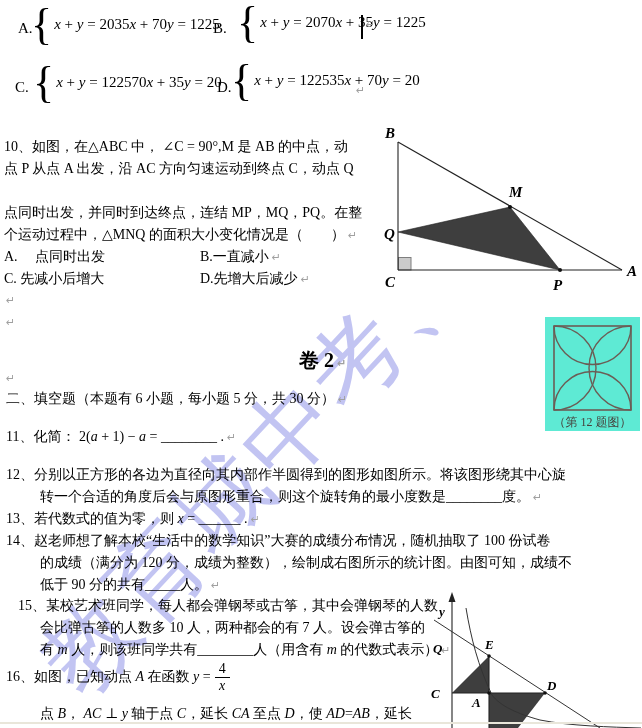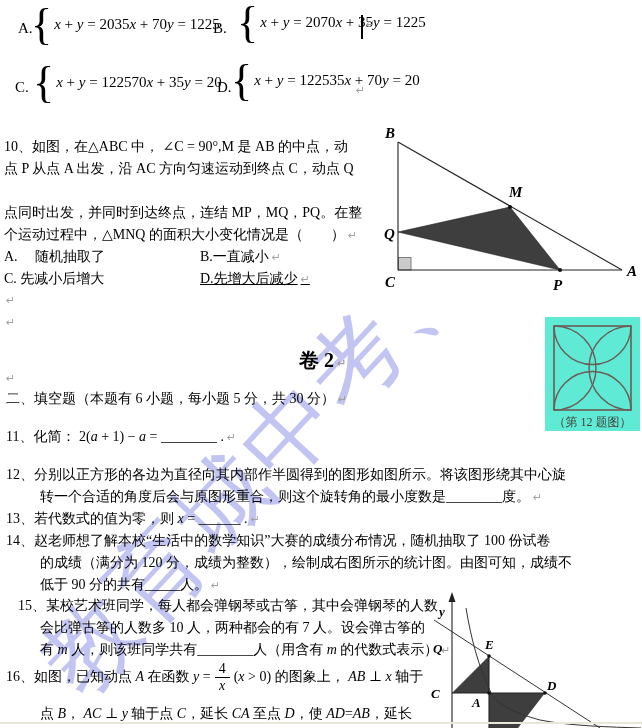--- a/index.html
+++ b/index.html
@@ -76,7 +76,7 @@
   <div class="abs t" style="left:4px;top:159px;">点 P 从点 A 出发，沿 AC 方向匀速运动到终点 C，动点 Q</div>
   <div class="abs t" style="left:4px;top:203px;">点同时出发，并同时到达终点，连结 MP，MQ，PQ。在整</div>
   <div class="abs t" style="left:4px;top:225px;"><span>个运动过程中，△MNQ 的面积大小变化情况是（　　）</span><span class="pm">↵</span></div>
-  <div class="abs t" style="left:4px;top:247px;">A.　 随机抽取了</div>
+  <div class="abs t" style="left:4px;top:247px;">A.　 点同时出发</div>
   <div class="abs t" style="left:200px;top:247px;"><span>B.一直减小</span><span class="pm">↵</span></div>
   <div class="abs t" style="left:4px;top:269px;">C. 先减小后增大</div>
   <div class="abs t" style="left:200px;top:269px;text-decoration:underline;"><span>D.先增大后减少</span><span class="pm">↵</span></div>

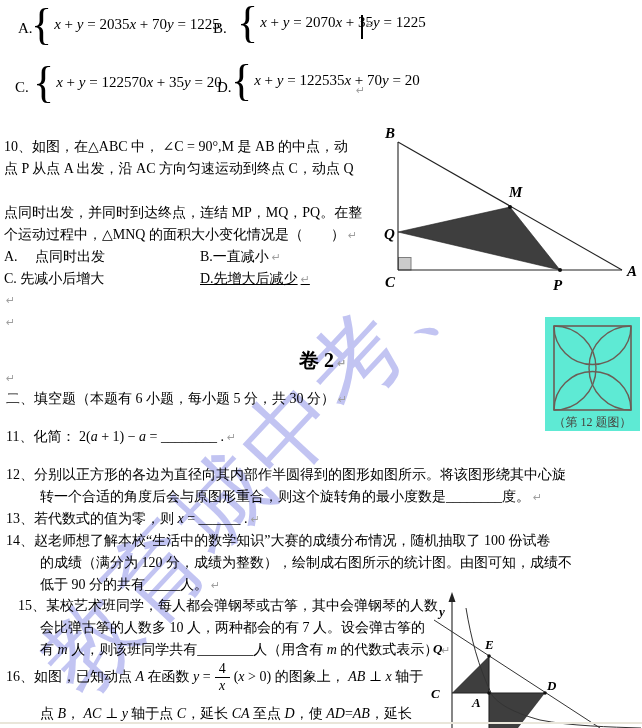--- a/index.html
+++ b/index.html
@@ -79,7 +79,7 @@
   <div class="abs t" style="left:4px;top:247px;">A.　 点同时出发</div>
   <div class="abs t" style="left:200px;top:247px;"><span>B.一直减小</span><span class="pm">↵</span></div>
   <div class="abs t" style="left:4px;top:269px;">C. 先减小后增大</div>
-  <div class="abs t" style="left:200px;top:269px;text-decoration:underline;"><span>D.先增大后减少</span><span class="pm">↵</span></div>
+  <div class="abs t" style="left:200px;top:269px;"><span>D.先增大后减少</span><span class="pm">↵</span></div>
 
   <svg class="fig" style="left:383px;top:123px;" width="259" height="172" viewBox="0 0 259 172">
     <rect x="15.5" y="134.5" width="12.5" height="12.5" fill="#cbcbcb" stroke="#7e7e7e" stroke-width="1"></rect>

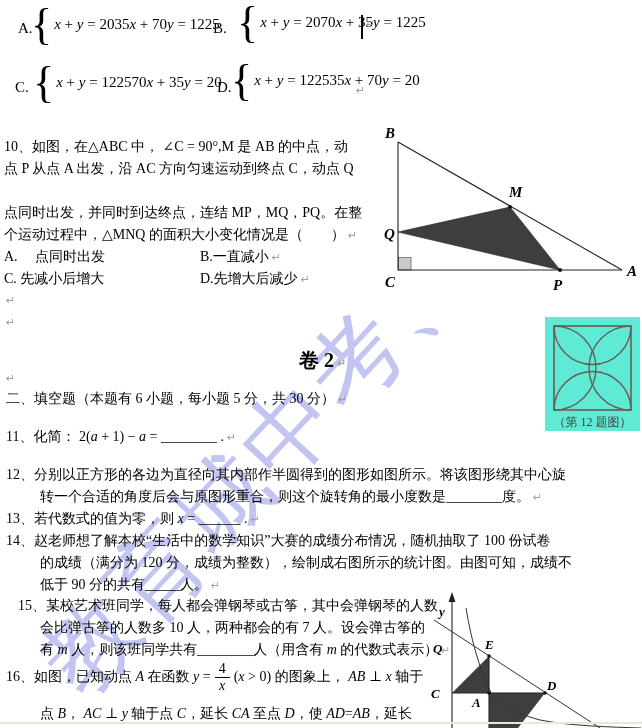--- a/index.html
+++ b/index.html
@@ -137,7 +137,6 @@
       <span class="frac-num">4</span>
       <span class="frac-den"><i>x</i></span>
     </span>
-    <span>(<i>x</i> &gt; 0) 的图象上， <i>AB</i> ⊥ <i>x</i> 轴于</span>
   </div>
   <div class="abs t" style="left:40px;top:704px;">点 <i>B</i>， <i>AC</i> ⊥ <i>y</i> 轴于点 <i>C</i>，延长 <i>CA</i> 至点 <i>D</i>，使 <i>AD</i>=<i>AB</i>，延长</div>
 

